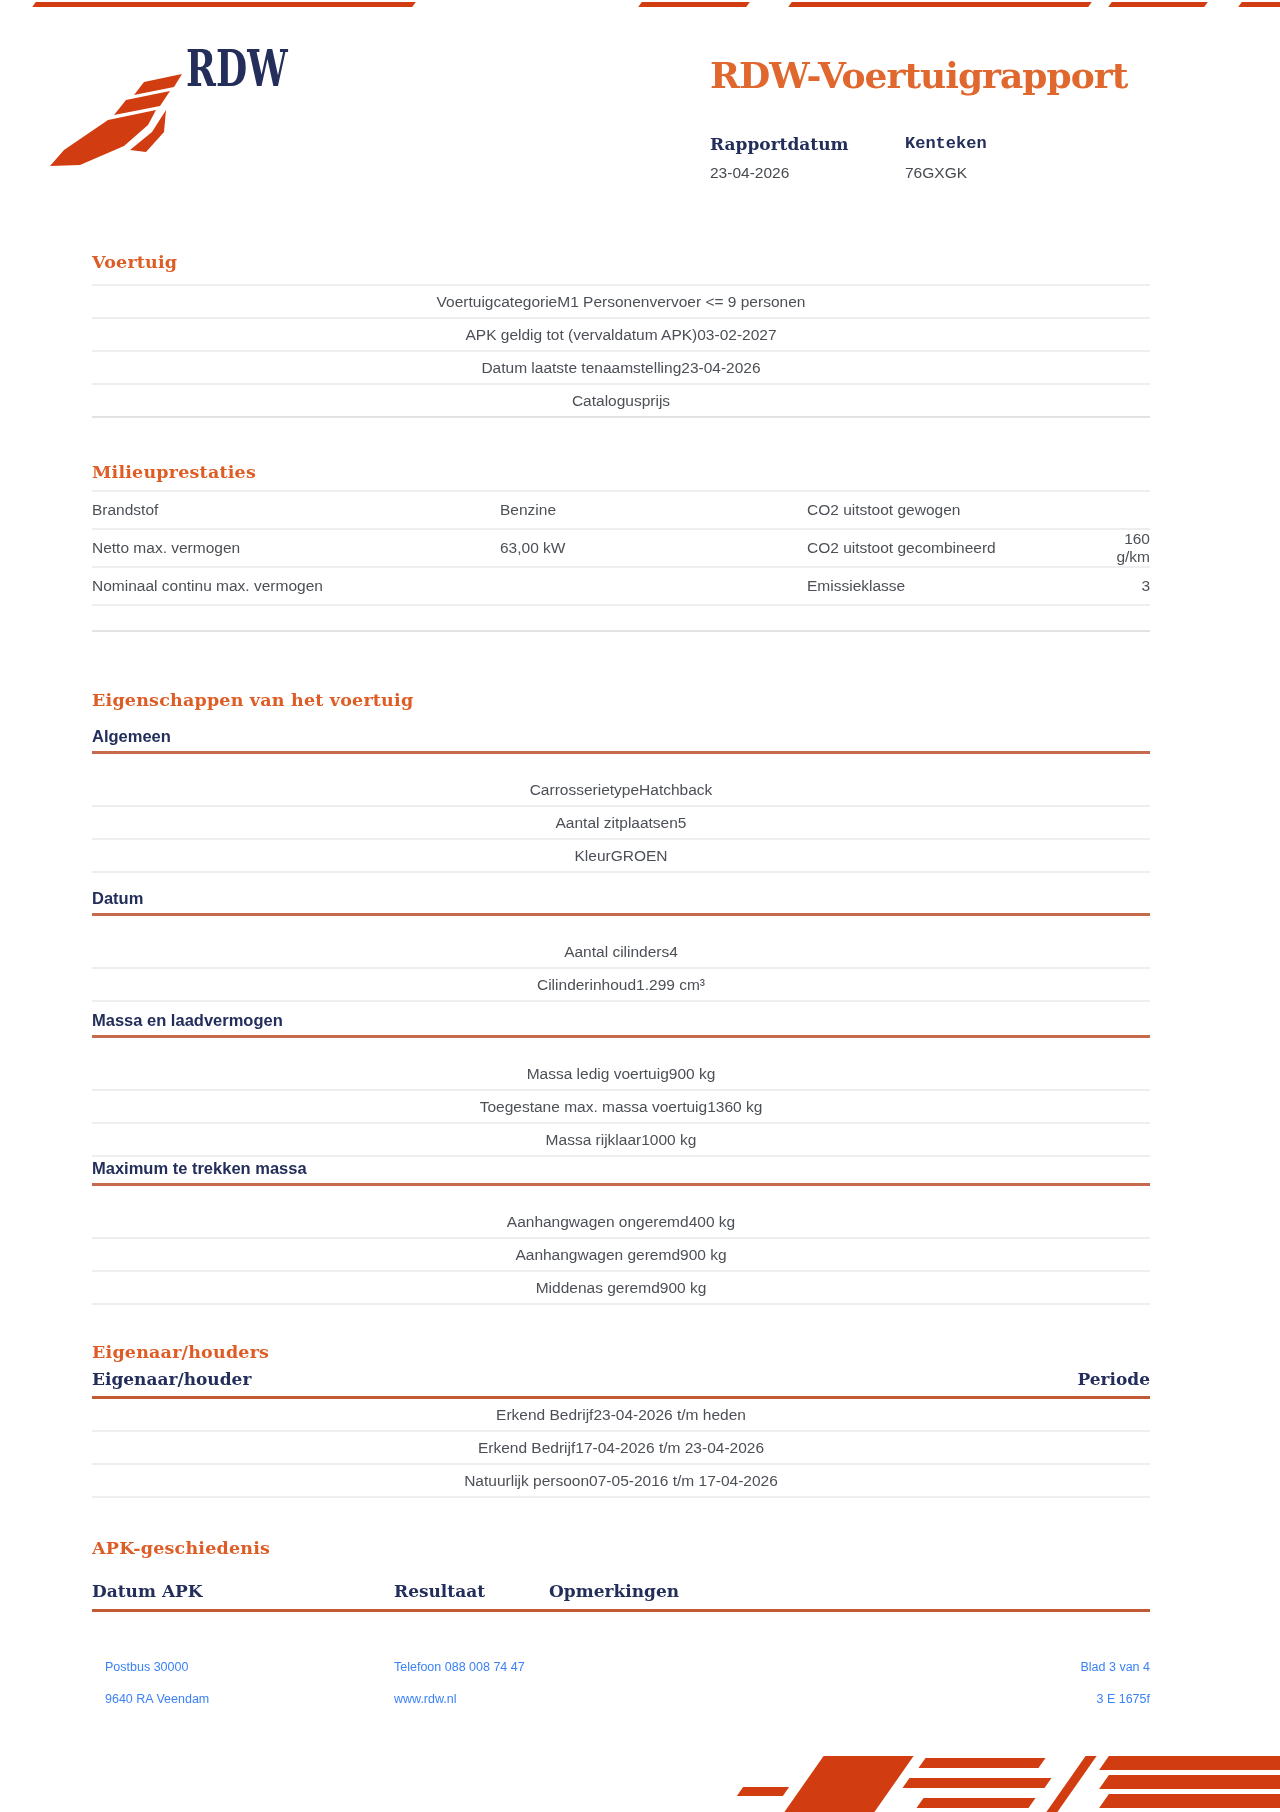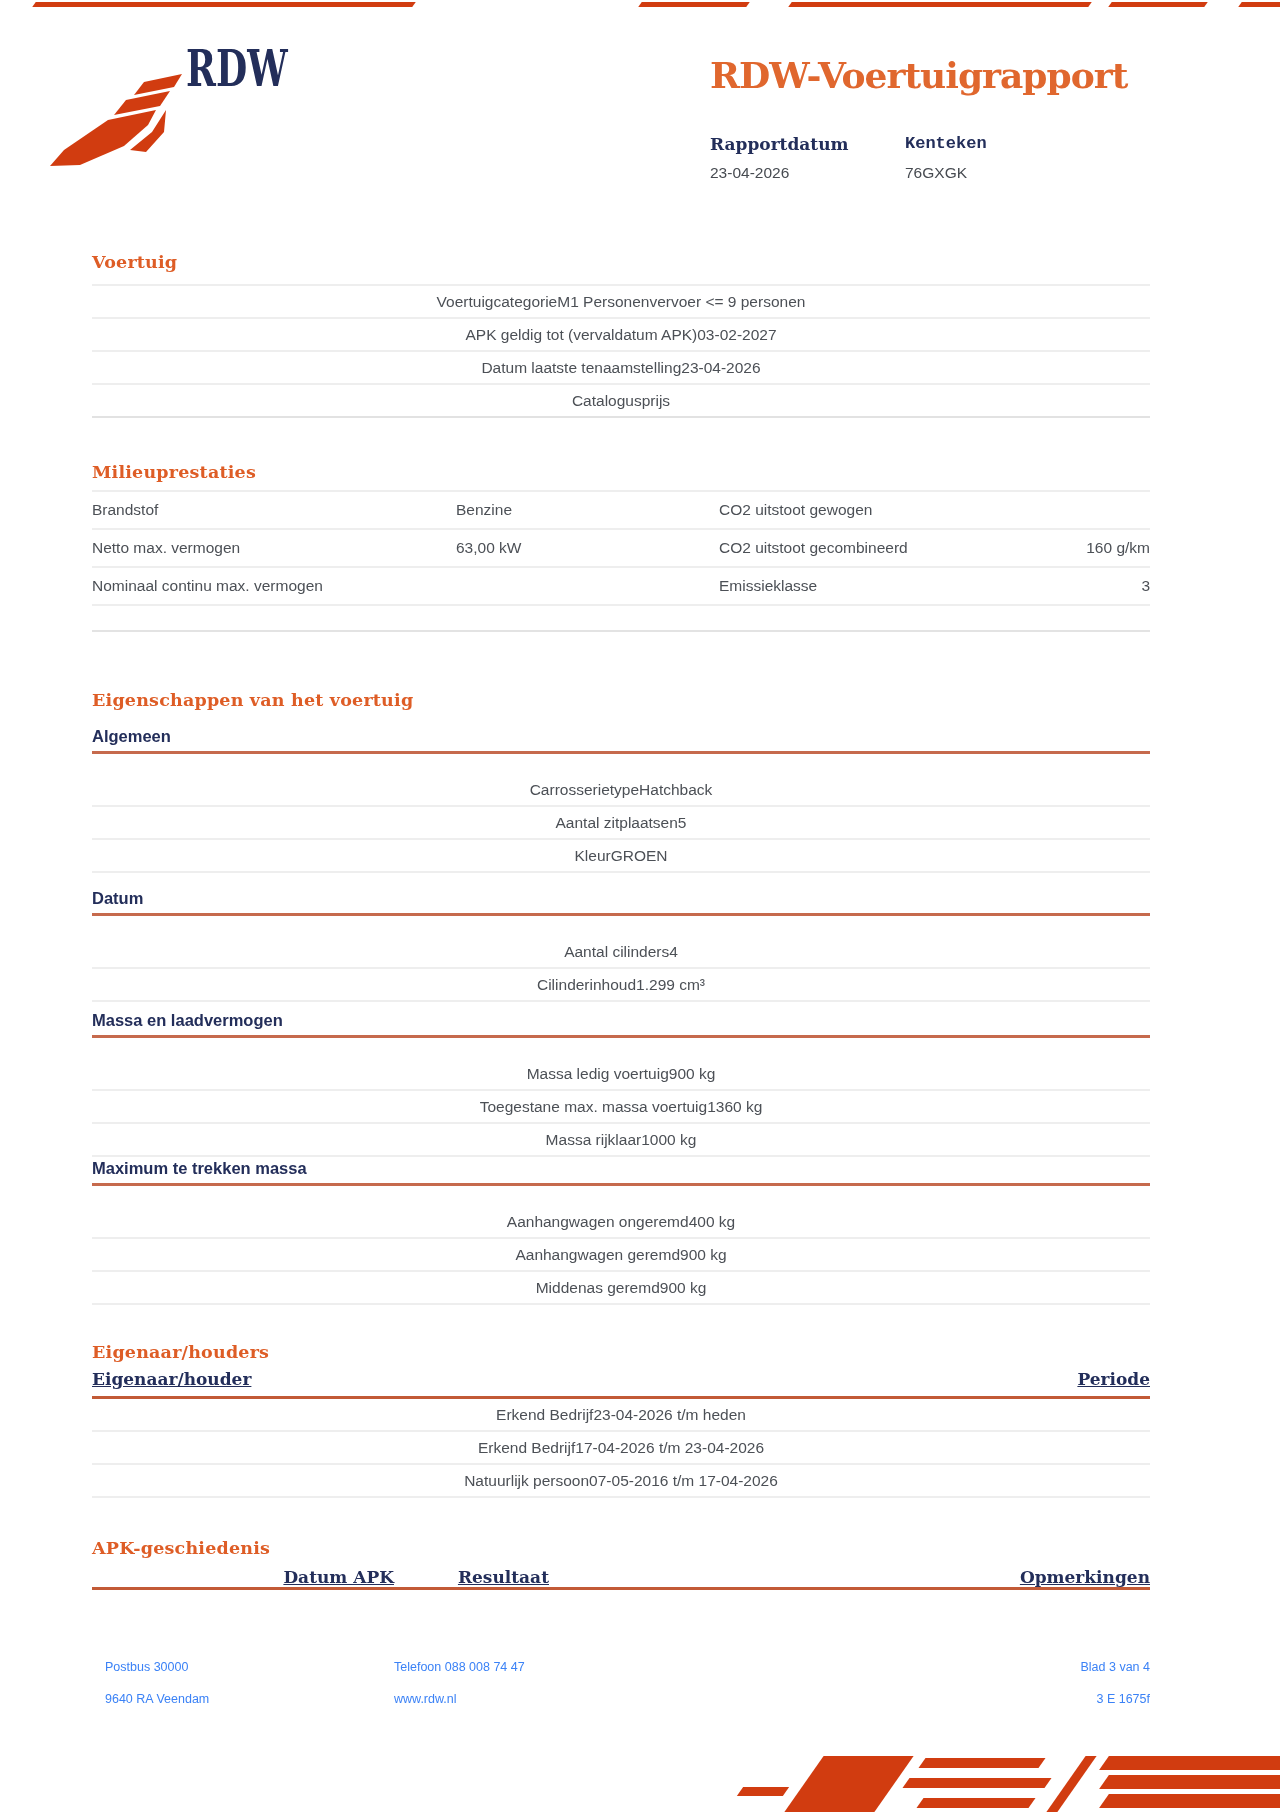--- a/index.html
+++ b/index.html
@@ -28,7 +28,7 @@
   .ttable .trow:last-child{border-bottom:2px solid #e2e2e2;}
   
   .mrow{display:grid;grid-template-columns:364px 263px 250px 1fr;align-items:center;height:36px;
-        border-bottom:2px solid #eeeeee;font-size:15.5px;}
+        border-bottom:2px solid #eeeeee;font-size:15.5px;gap:44px;}
   .mwrap{border-bottom:2px solid #e3e3e3;padding-bottom:24px;margin-top:8px;}
   .mrow .c4{text-align:right;}
   

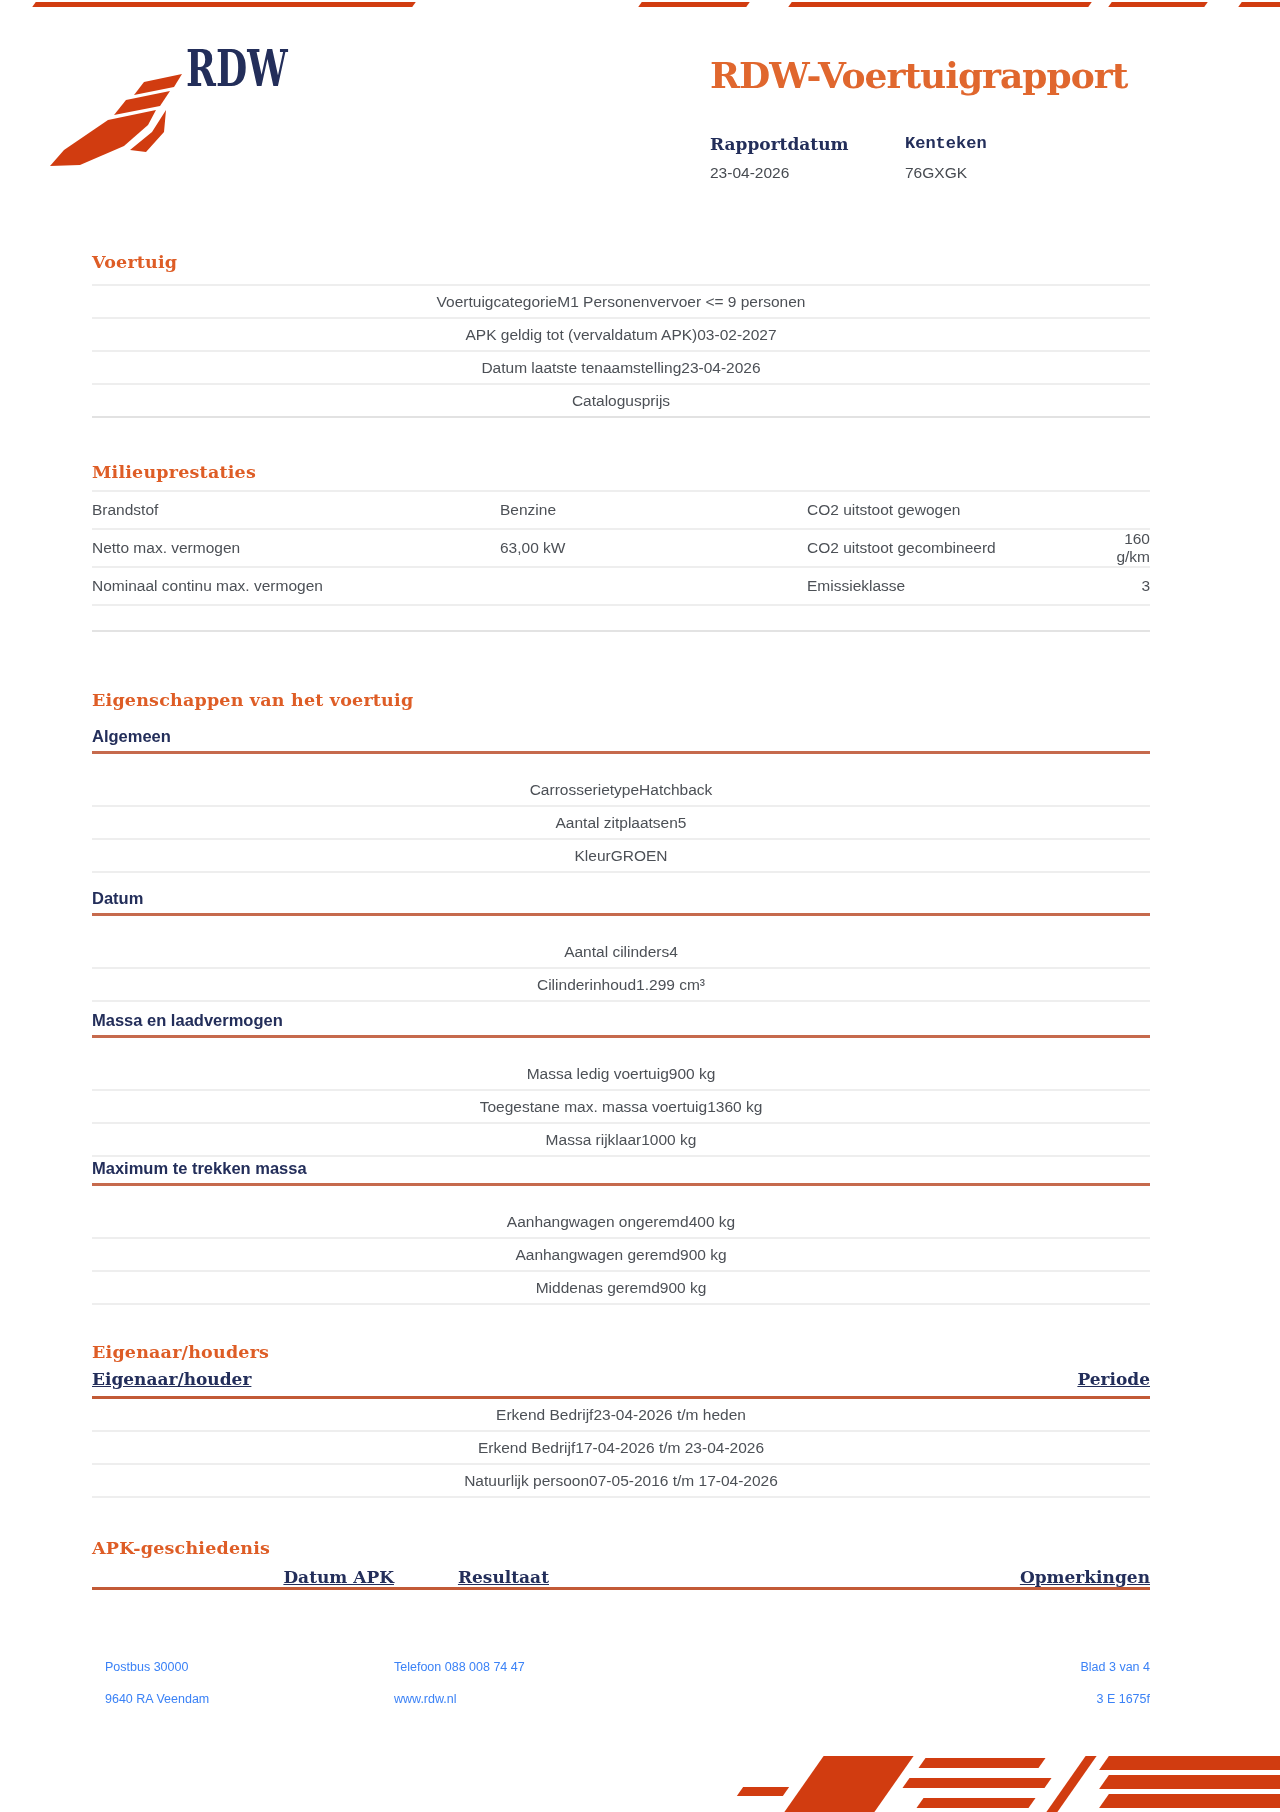--- a/index.html
+++ b/index.html
@@ -7,7 +7,7 @@
         font-family:"Liberation Sans",sans-serif;color:#4c5056;}
   .abs{position:absolute;}
   .slab{font-family:"DejaVu Serif",serif;font-weight:bold;}
-  .navy{color:#232e5a;text-decoration:underline;}
+  .navy{color:#232e5a;}
   .orange-h{color:#de5d26;font-size:17.5px;letter-spacing:.2px;}
   
   .topbar{position:absolute;top:2px;height:5px;background:#d13c10;transform:skewX(-35deg);}

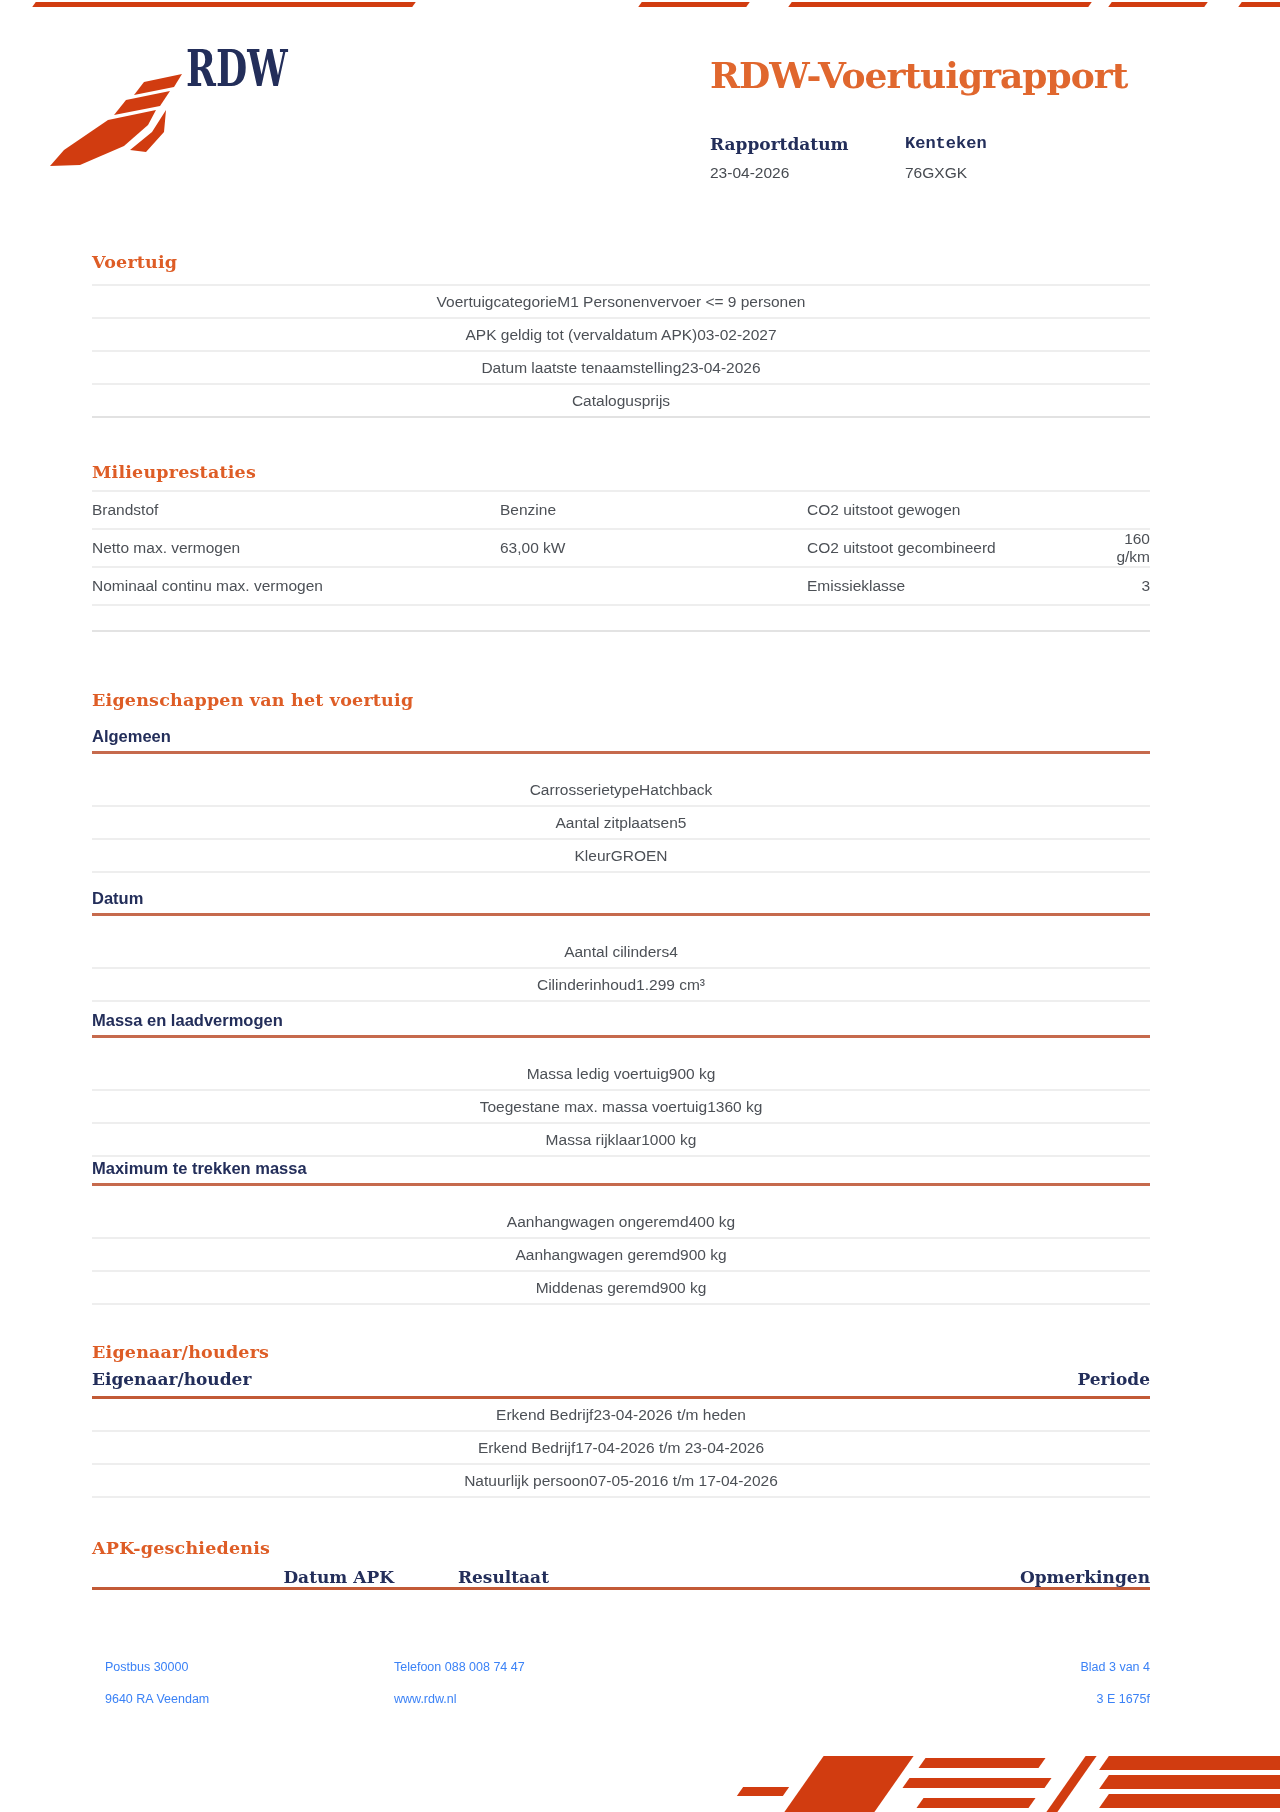--- a/index.html
+++ b/index.html
@@ -40,8 +40,8 @@
   .own-head{display:flex;justify-content:space-between;margin-top:7px;padding-bottom:7px;
             border-bottom:3px solid #c25a36;font-size:17px;}
   
-  .apk-head{display:grid;grid-template-columns:302px 155px 1fr;margin-top:9px;
-            border-bottom:3px solid #c25a36;font-size:17px;text-align:right;}
+  .apk-head{display:grid;grid-template-columns:302px 155px 1fr;margin-top:23px;padding-bottom:8px;
+            border-bottom:3px solid #c25a36;font-size:17px;}
   
   .frow{position:absolute;left:105px;right:130px;display:flex;font-size:12.5px;color:#3b82f6;}
   .frow .f1{width:289px;}

